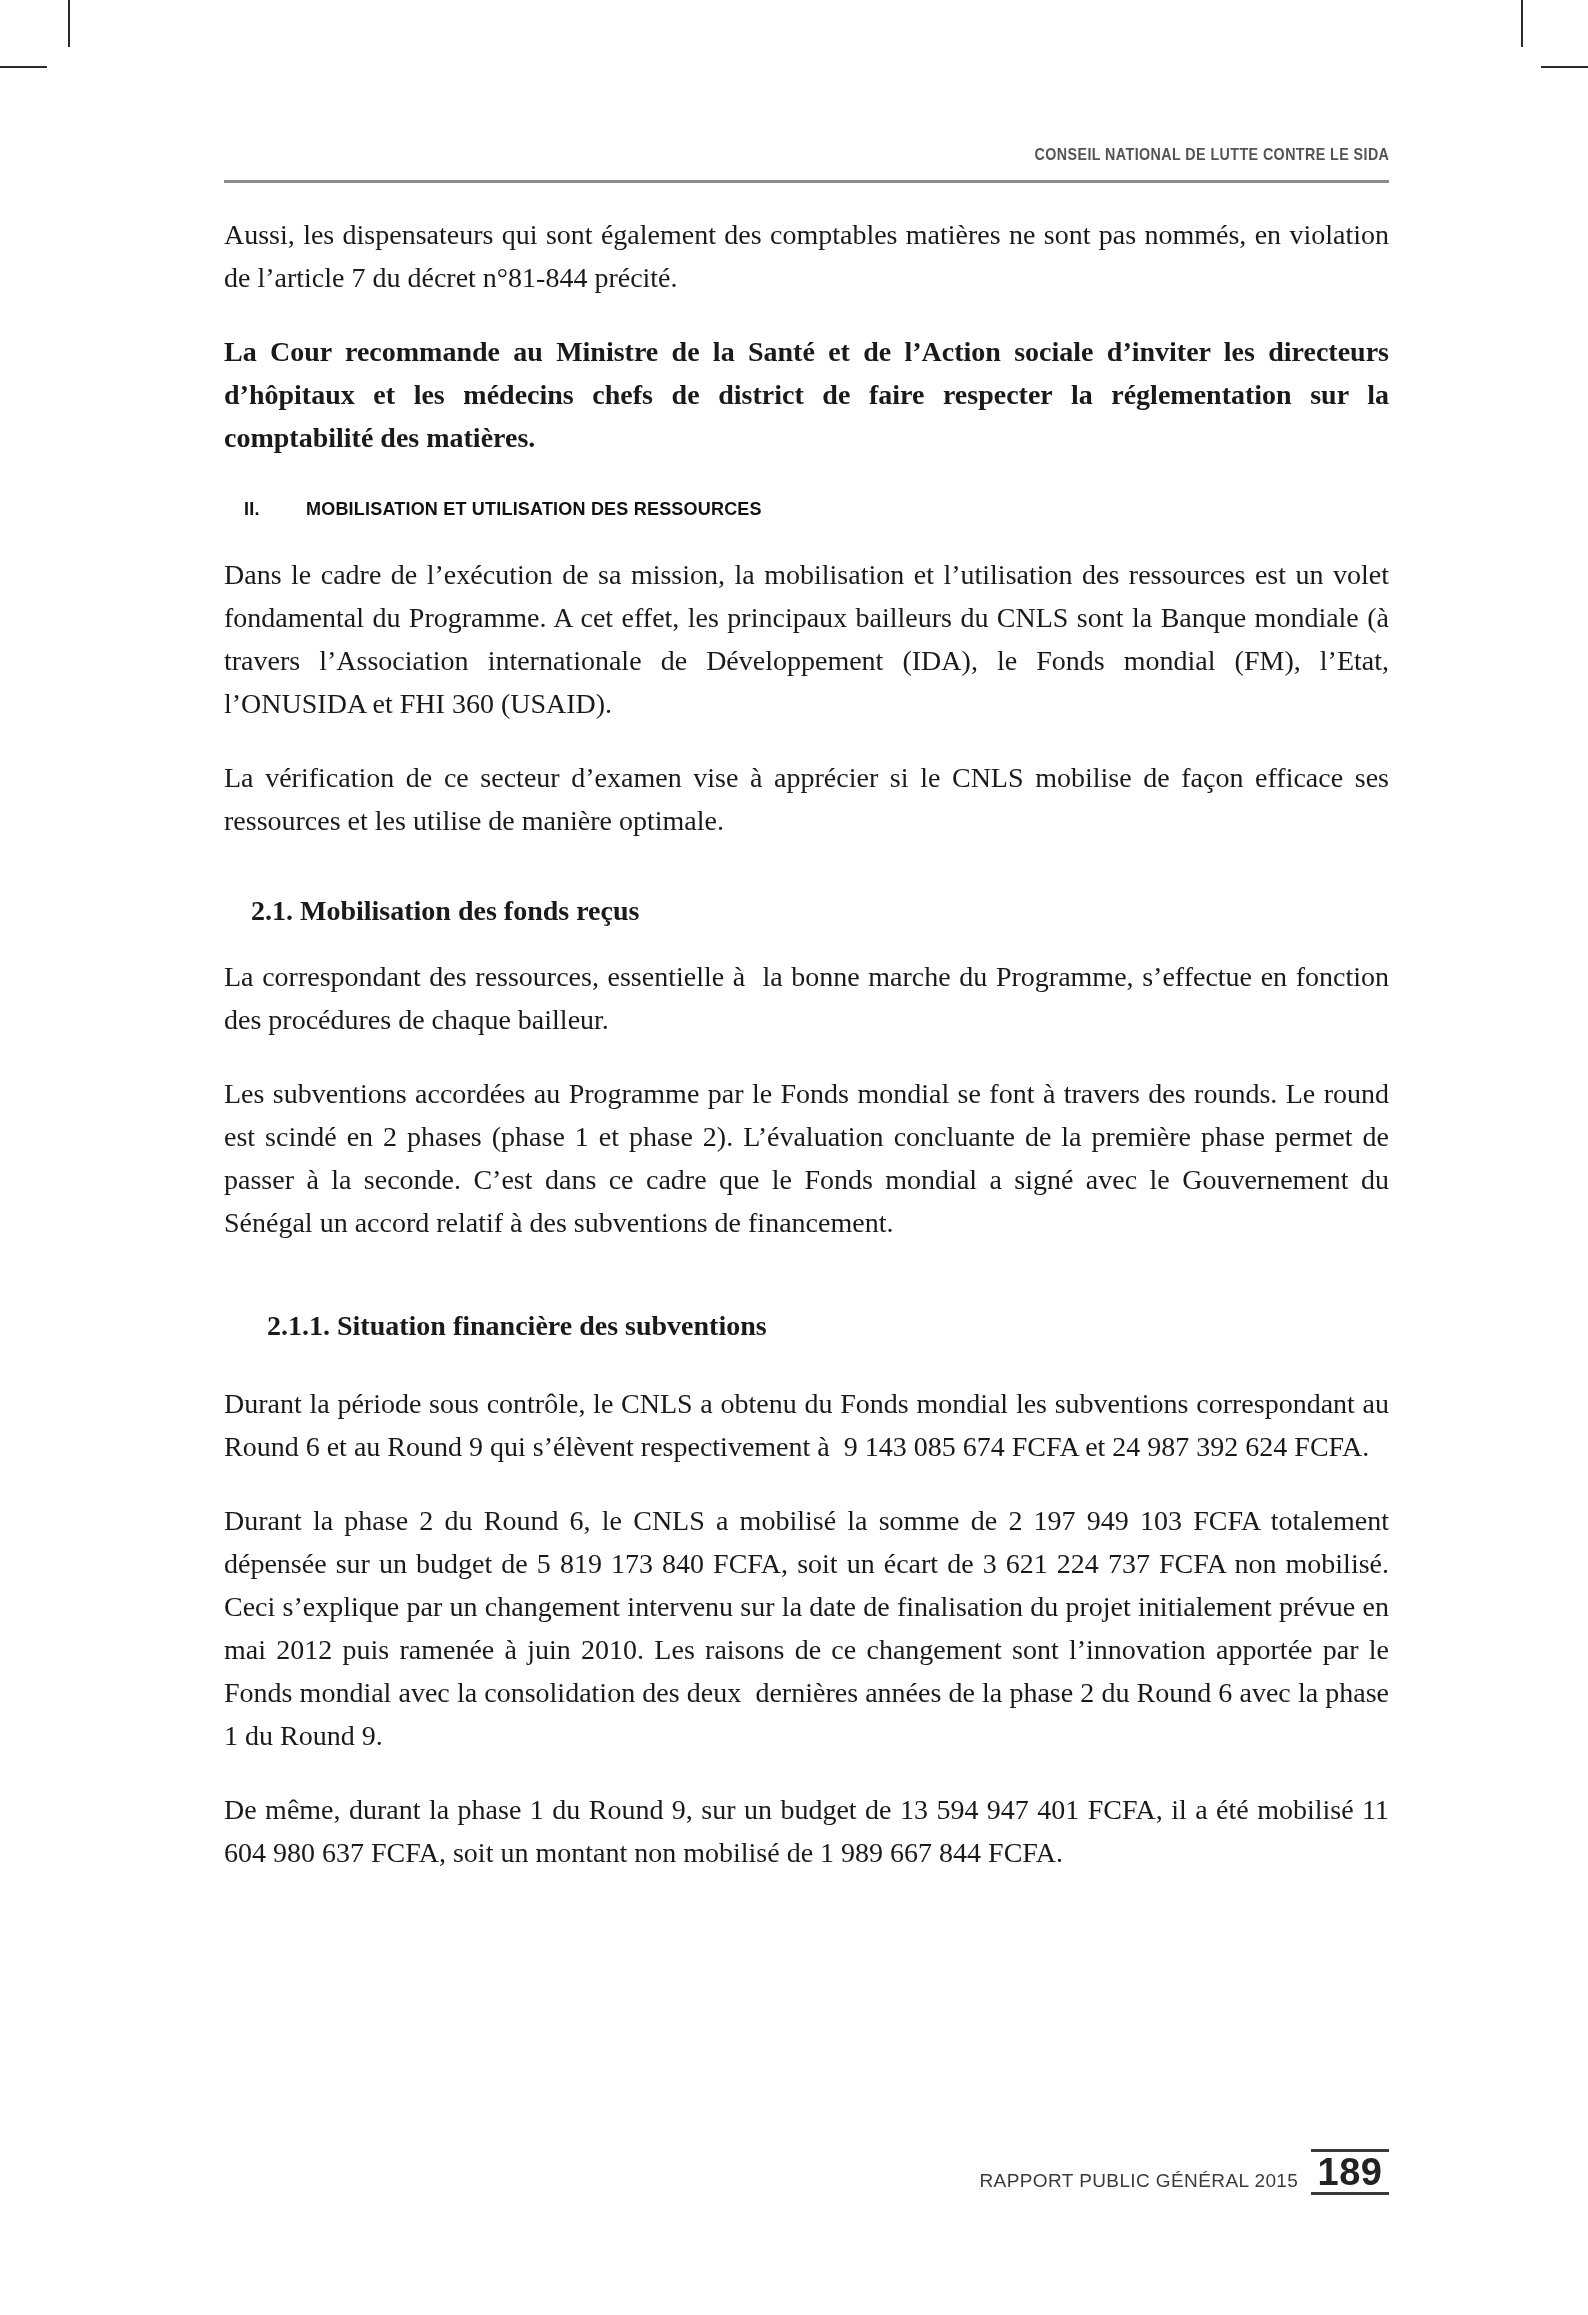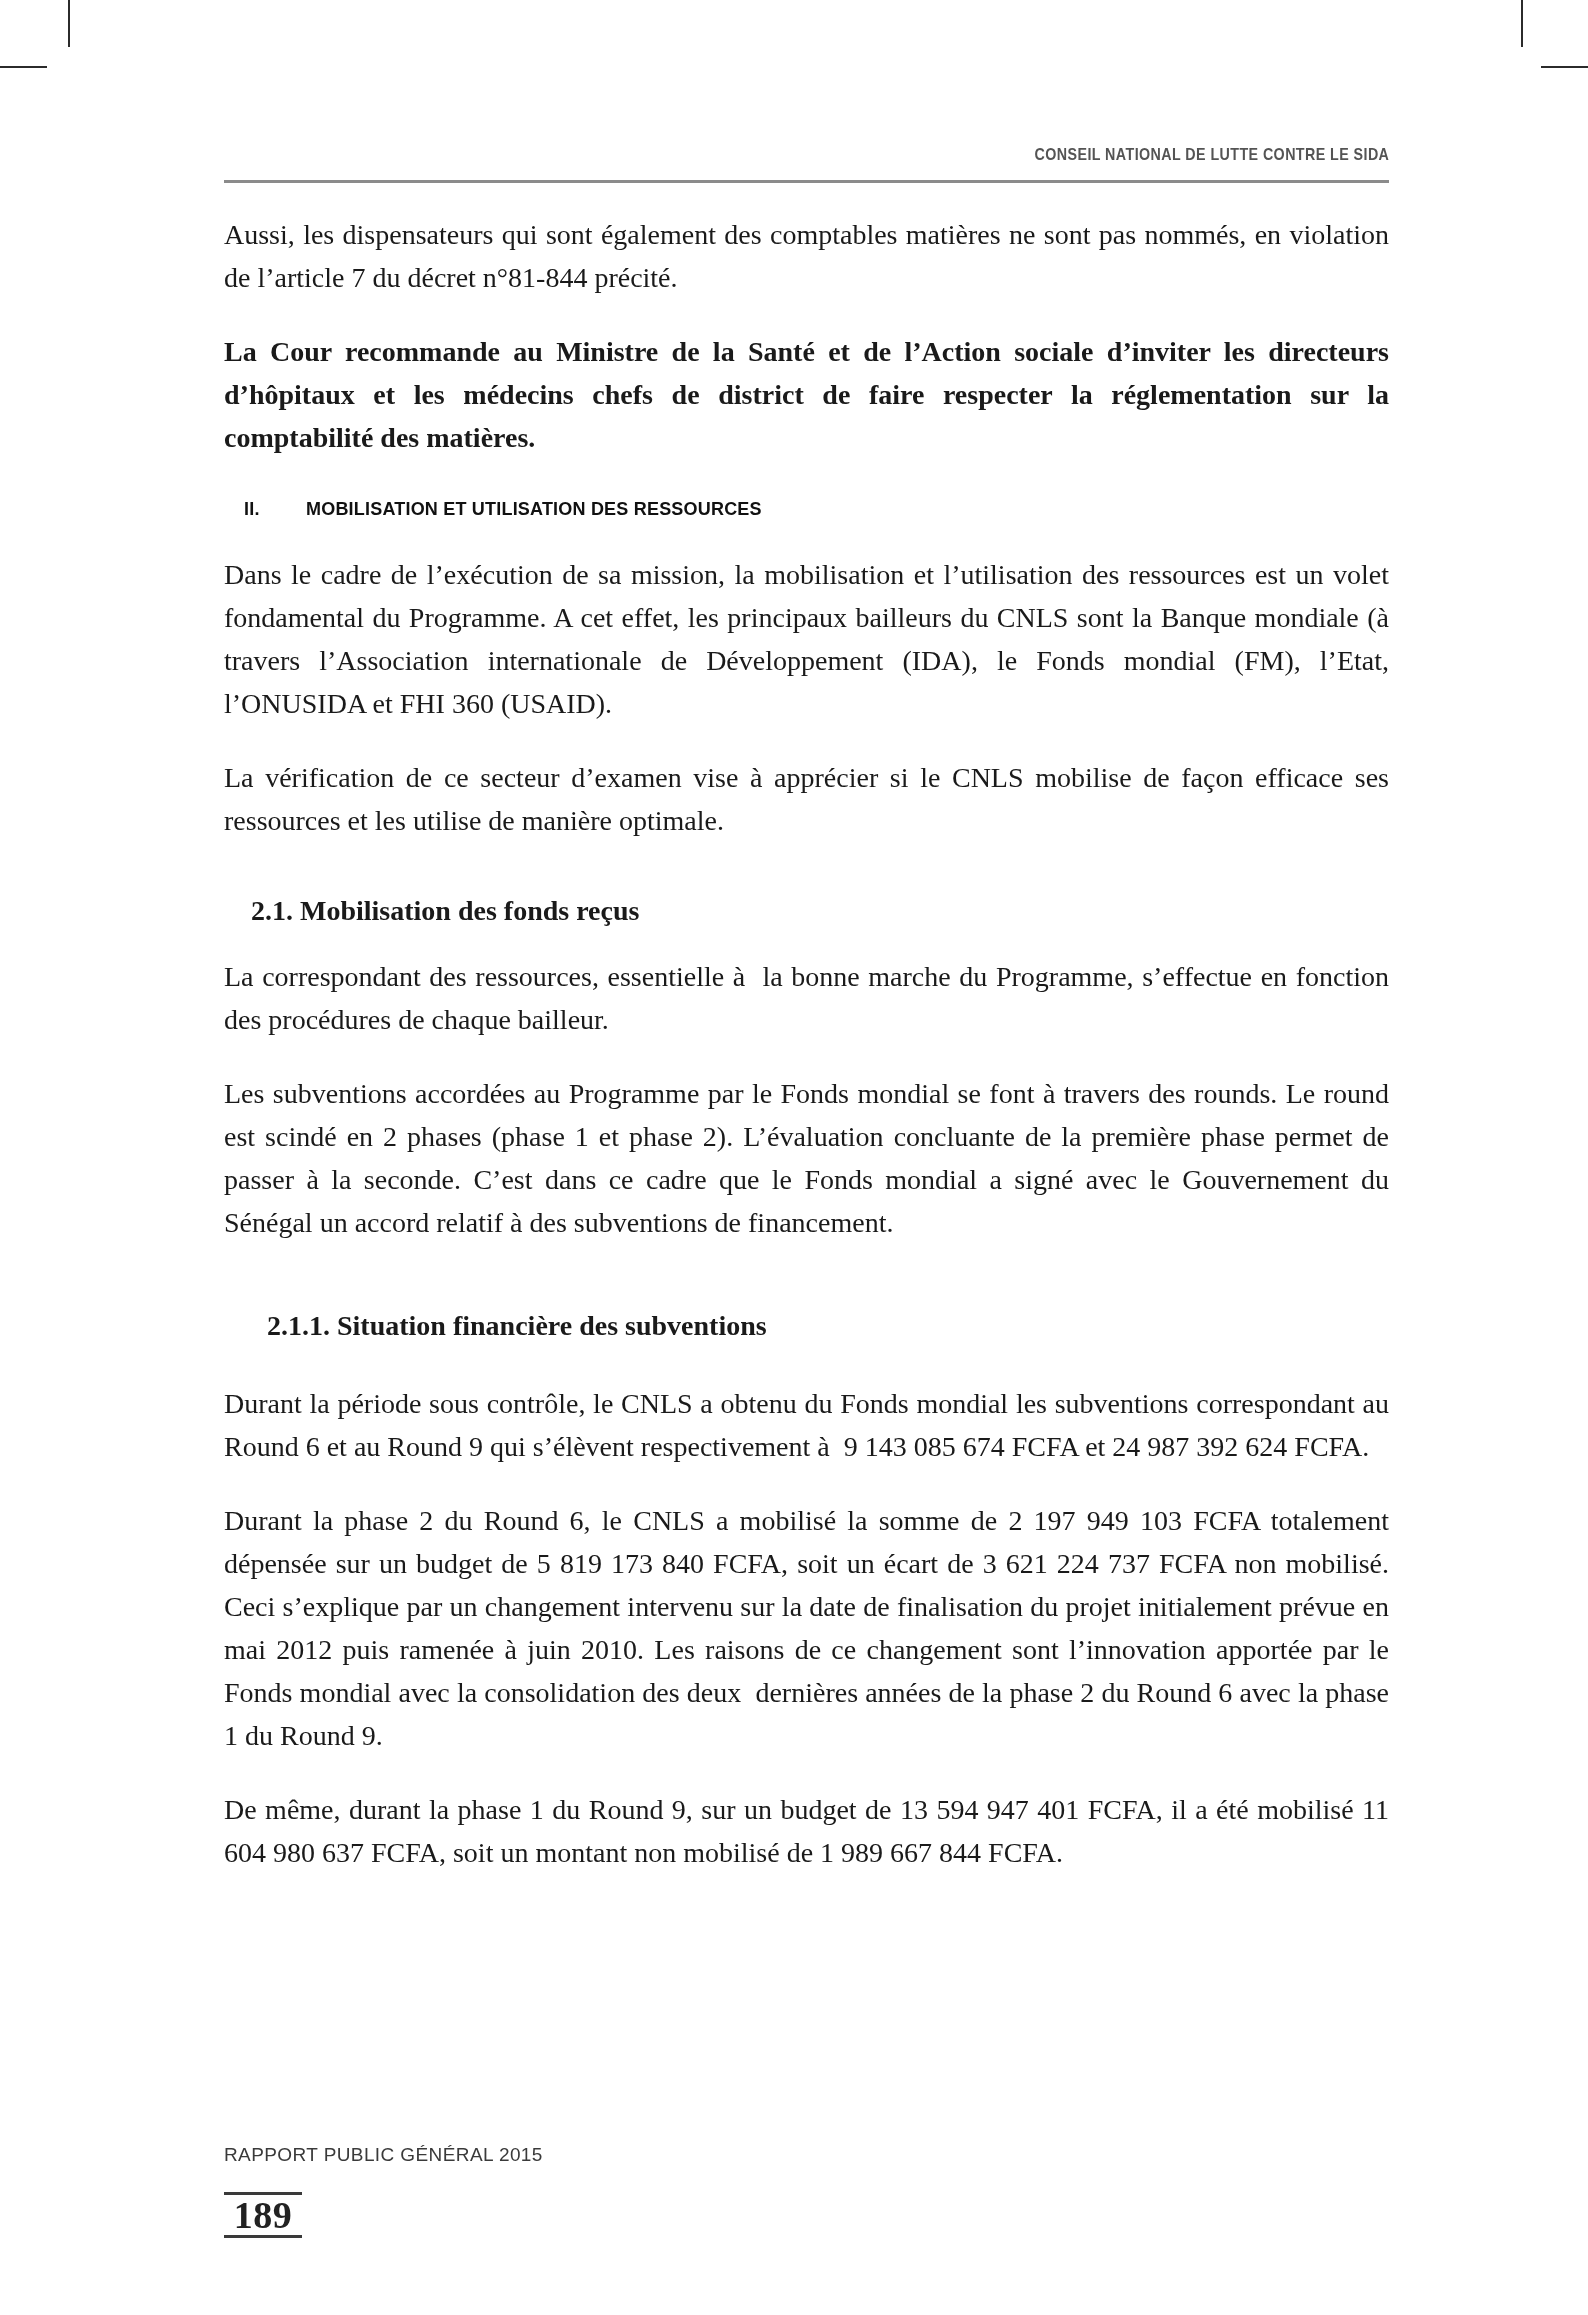--- a/index.html
+++ b/index.html
@@ -124,10 +124,9 @@
     top: 2144px;
     width: 1165px;
     display: flex;
-    align-items: flex-start;
+    align-items: flex-end;
     justify-content: flex-end;
     gap: 12.7px;
-    flex-direction: column;
   }
   .footer-label {
     font-family: "Liberation Sans", sans-serif;

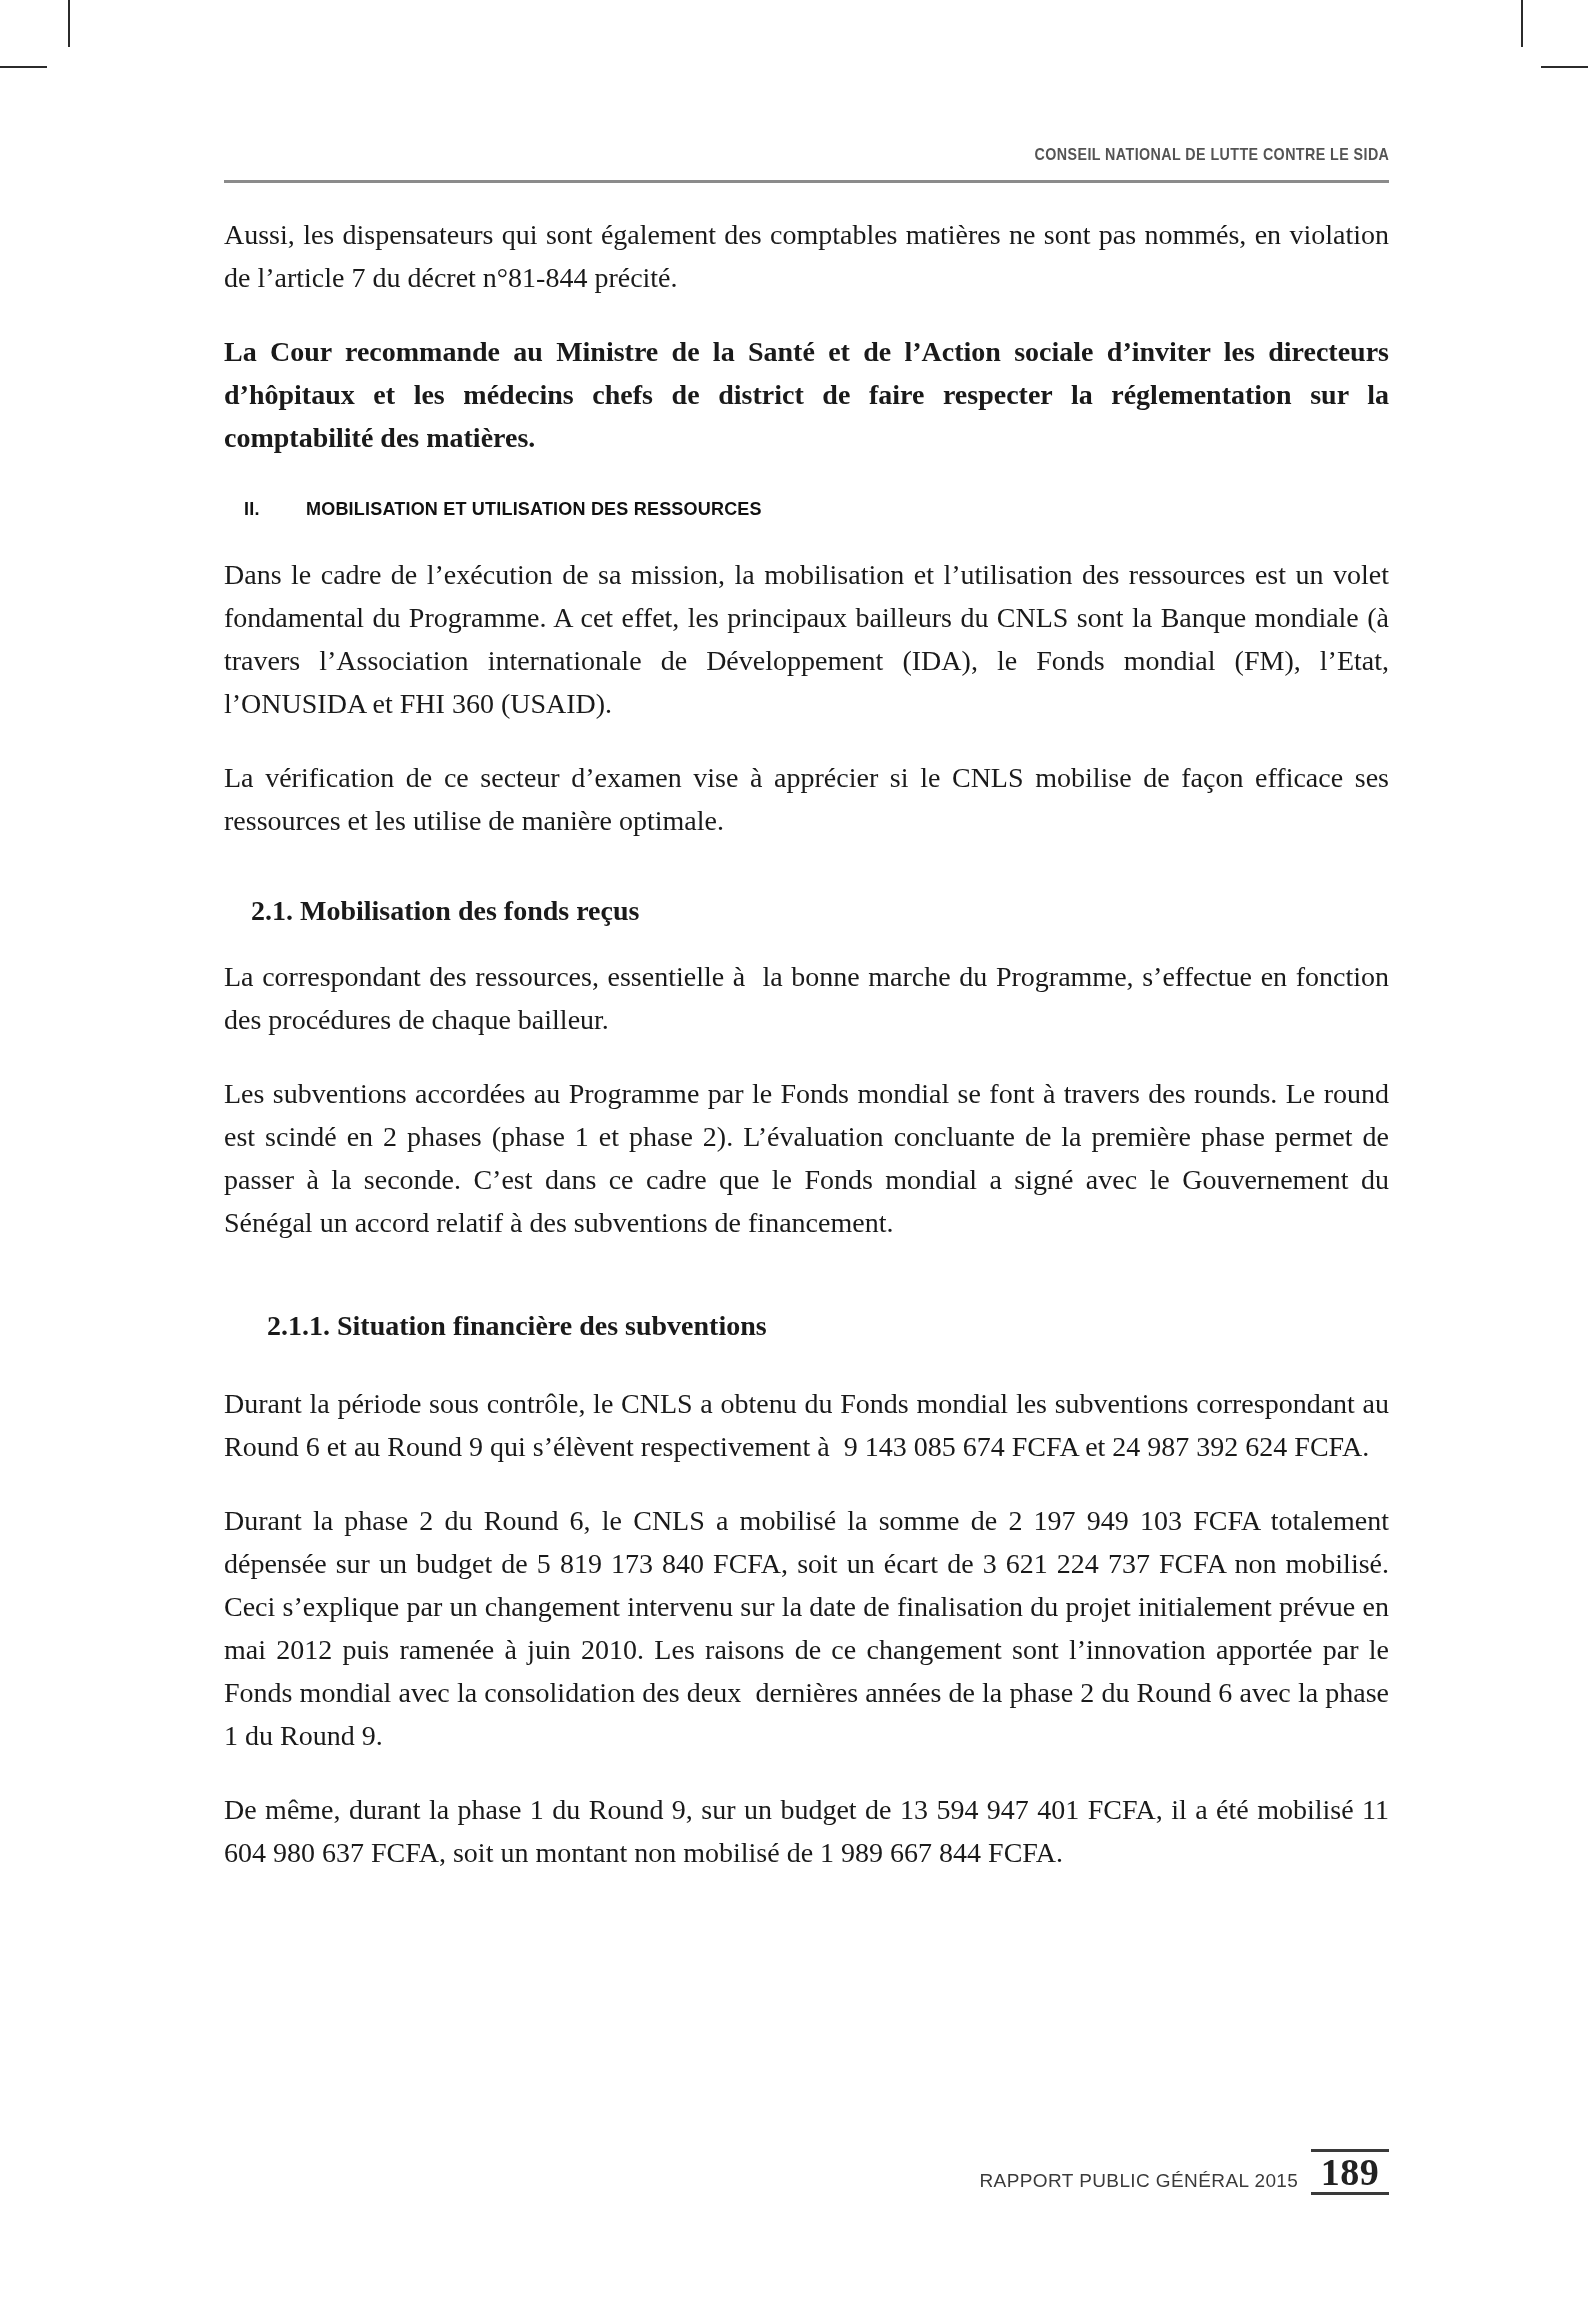--- a/index.html
+++ b/index.html
@@ -146,7 +146,7 @@
     background: #3a3a3a;
   }
   .folio-num {
-    font-family: Liberation Serif, serif;
+    font-family: Liberation Sans, sans-serif;
     font-weight: bold;
     font-size: 38px;
     line-height: 40px;

